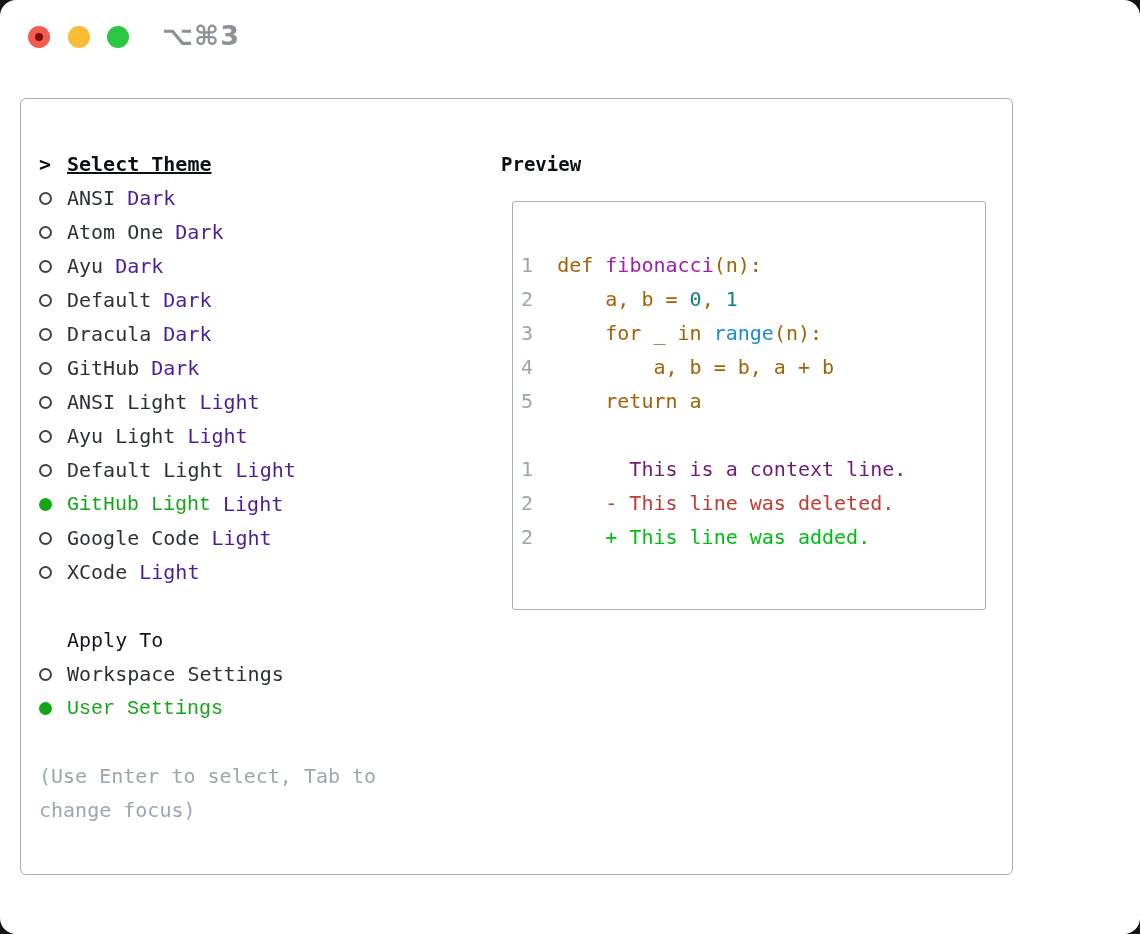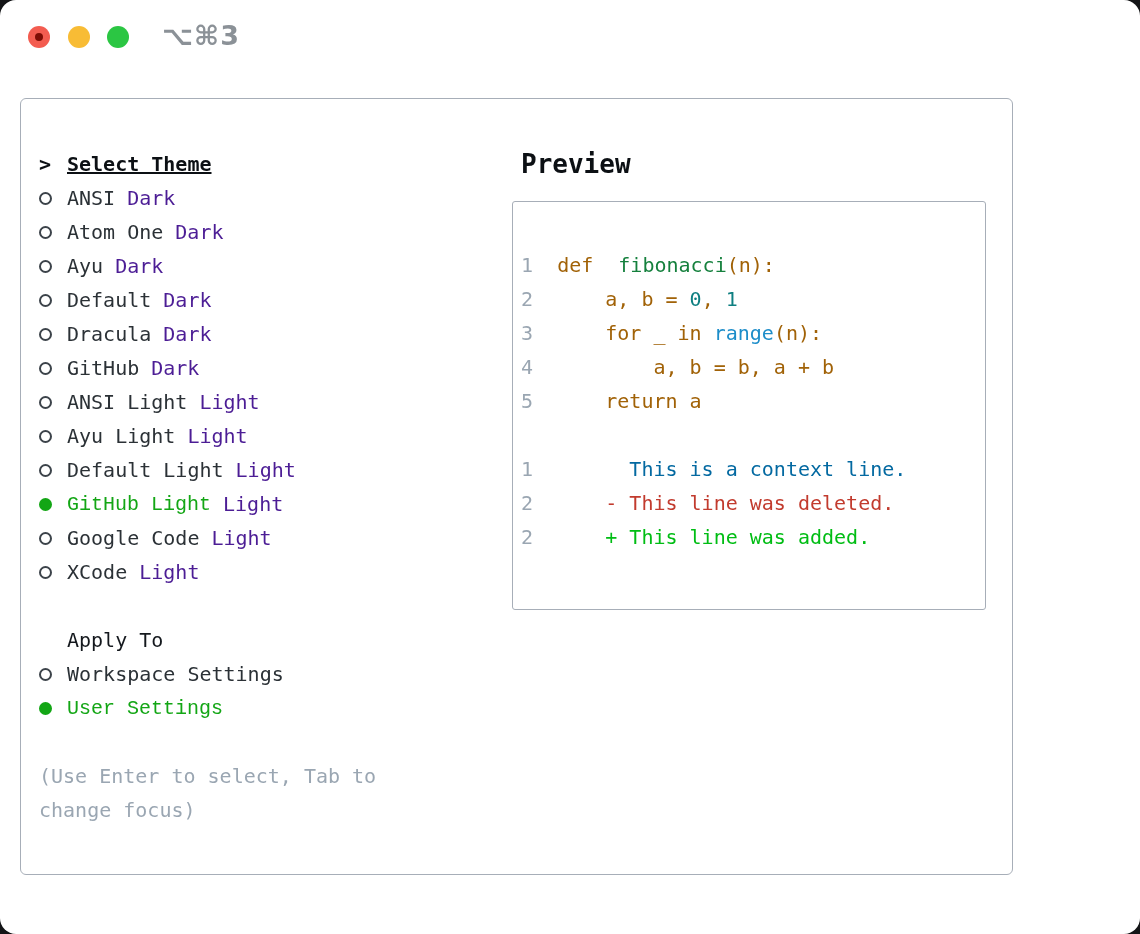--- a/index.html
+++ b/index.html
@@ -41,7 +41,7 @@
   .help{color:#9aa6b2;line-height:34px;white-space:pre;}
   .spacer{height:34px;}
   
-  .preview-hdr{position:absolute;left:480px;top:48px;height:34px;line-height:34px;font-size:26px;font-weight:bold;color:#0c1014;margin-left:20px;}
+  .preview-hdr{position:absolute;left:480px;top:48px;height:34px;line-height:34px;font-size:19px;font-weight:bold;color:#0c1014;}
   .preview-box{
     position:absolute;left:491px;top:102px;width:474px;height:409px;
     border:1.5px solid #a7aeb8;border-radius:3px;box-sizing:border-box;background:#ffffff;

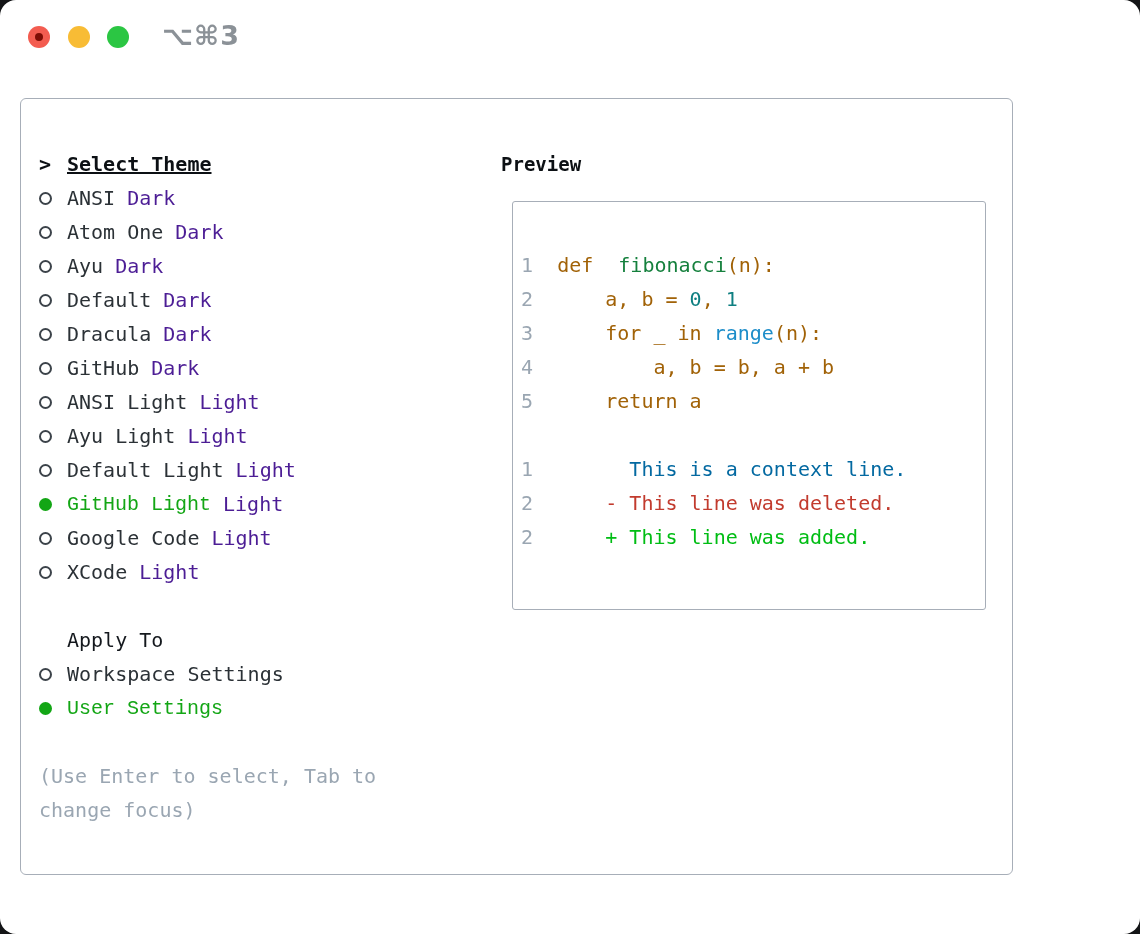--- a/index.html
+++ b/index.html
@@ -50,7 +50,7 @@
   .cline{height:34px;line-height:34px;font-size:20px;white-space:pre;}
   .tk-ln{color:#9aa6b2;}
   .tk-code{color:#a16207;}
-  .tk-func{color:#15803d;margin-left:13px;}
+  .tk-func{color:#a21caf;}
   .tk-num{color:#0e7f81;}
   .tk-blue{color:#1d8dc9;}
   .tk-context{color:#0369a1;}

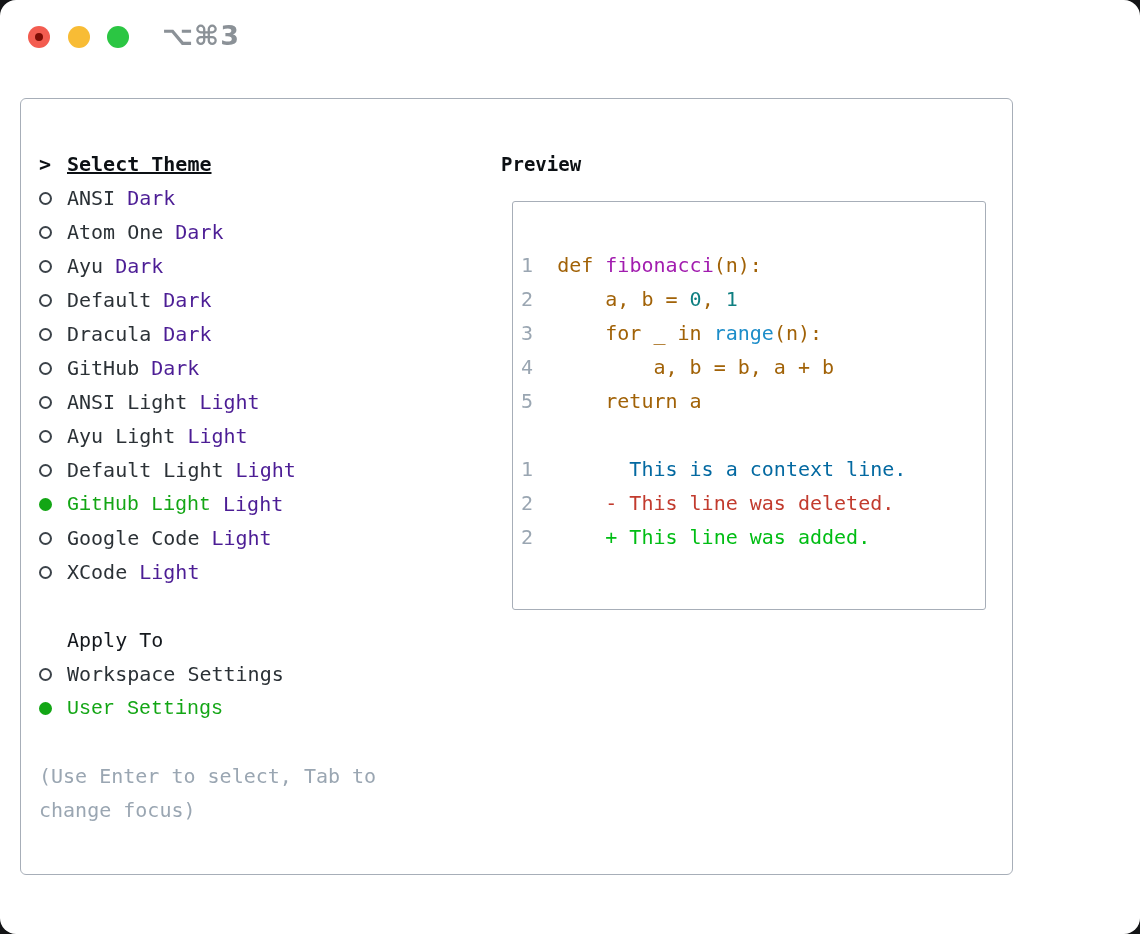--- a/index.html
+++ b/index.html
@@ -53,7 +53,7 @@
   .tk-func{color:#a21caf;}
   .tk-num{color:#0e7f81;}
   .tk-blue{color:#1d8dc9;}
-  .tk-context{color:#0369a1;}
+  .tk-context{color:#701a75;}
   .tk-del{color:#c23b2e;}
   .tk-add{color:#00bd14;margin-top:16px;}
 </style>

